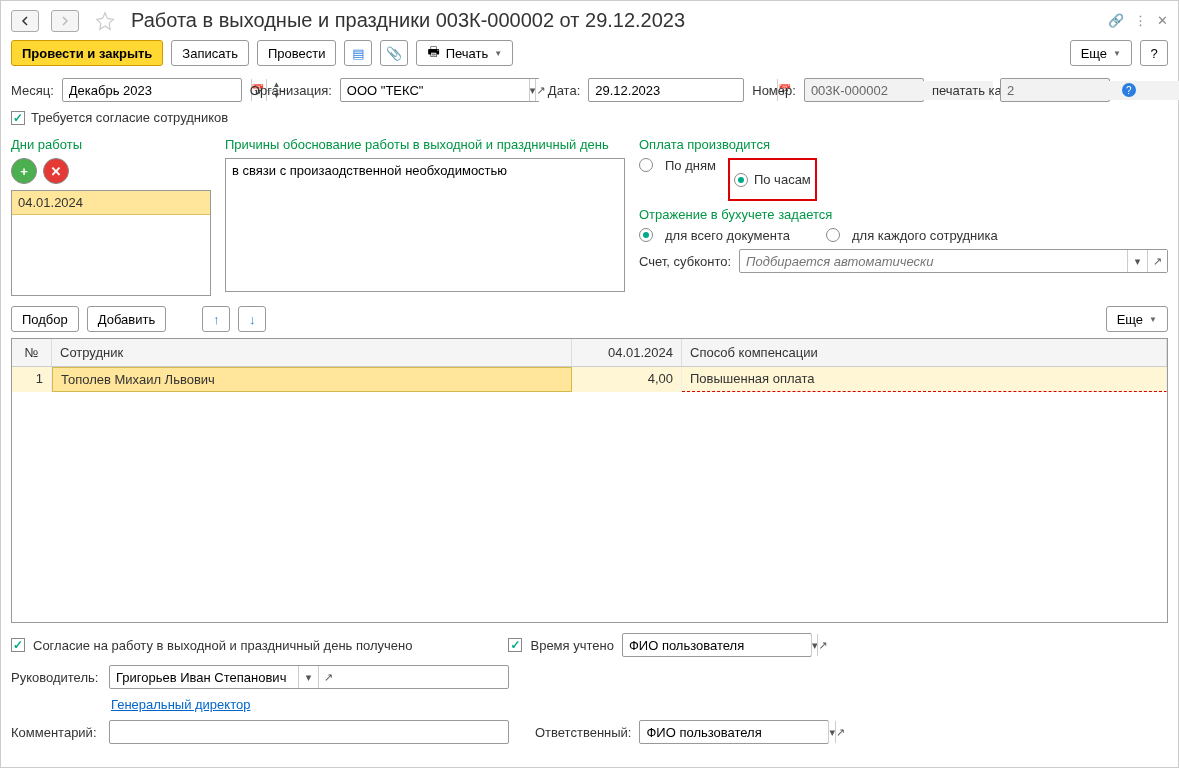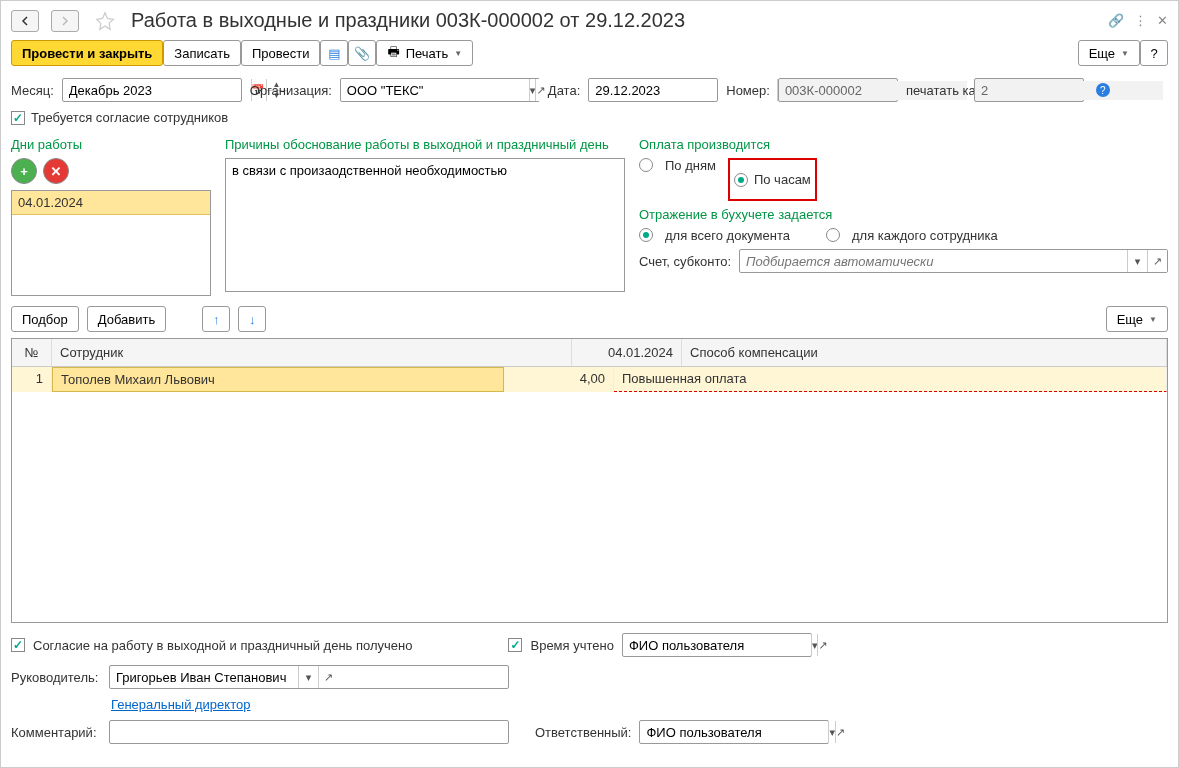--- a/index.html
+++ b/index.html
@@ -13,7 +13,7 @@
 .header-icons { display: flex; gap: 10px; align-items: center; color: #888; }
 .header-icons > * { cursor: pointer; }
 
-.toolbar { display: flex; align-items: flex-start; margin-bottom: 12px; }
+.toolbar { display: flex; align-items: flex-start; gap: 8px; margin-bottom: 12px; }
 .btn { border: 1px solid #999; background: #fff; padding: 4px 10px; height: 26px; cursor: pointer; border-radius: 3px; display: flex; align-items: center; gap: 6px; font-size: 13px; }
 .btn-primary { background: #ffd833; border-color: #cc9900; font-weight: bold; }
 .btn-icon { width: 28px; padding: 4px; justify-content: center; }

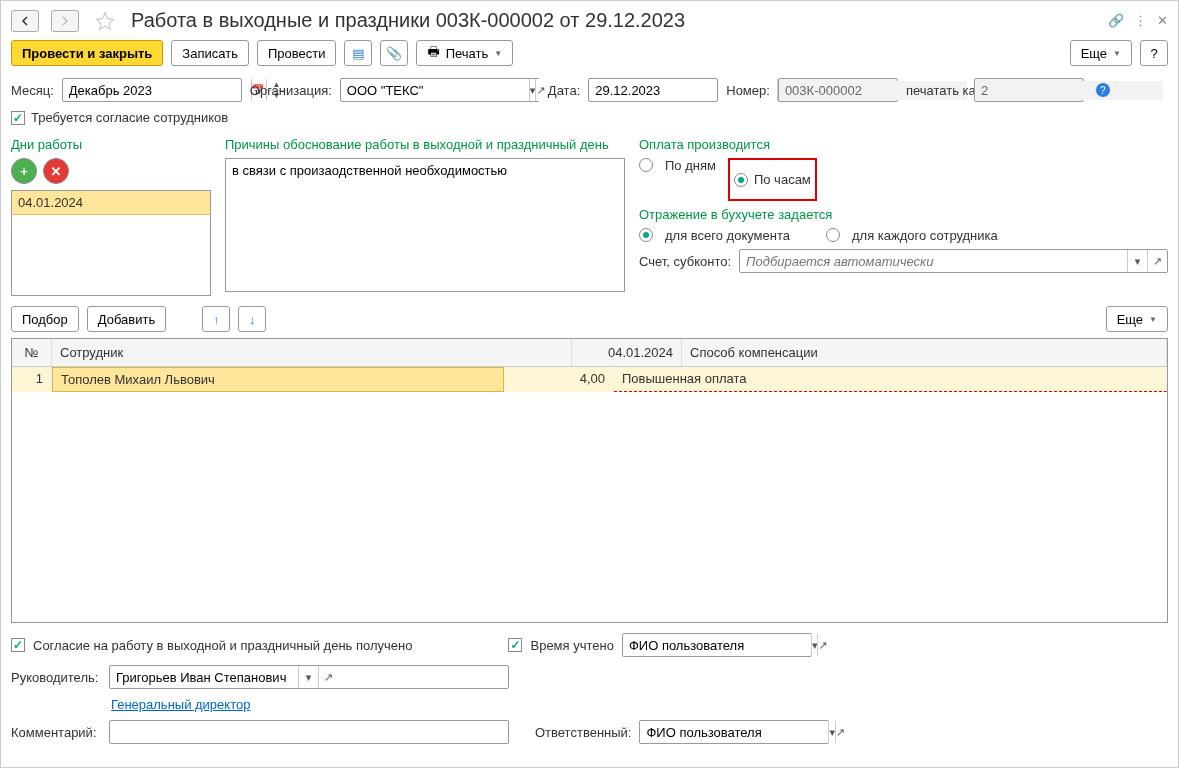--- a/index.html
+++ b/index.html
@@ -139,7 +139,7 @@
       <div class="ig-btn">↗</div>
     </div>
     <span class="form-label">Дата:</span>
-    <div class="input-group" style="width:130px">
+    <div class="input-group" style="width:156px">
       <input value="29.12.2023" style="">
       <div class="ig-btn">📅</div>
     </div>

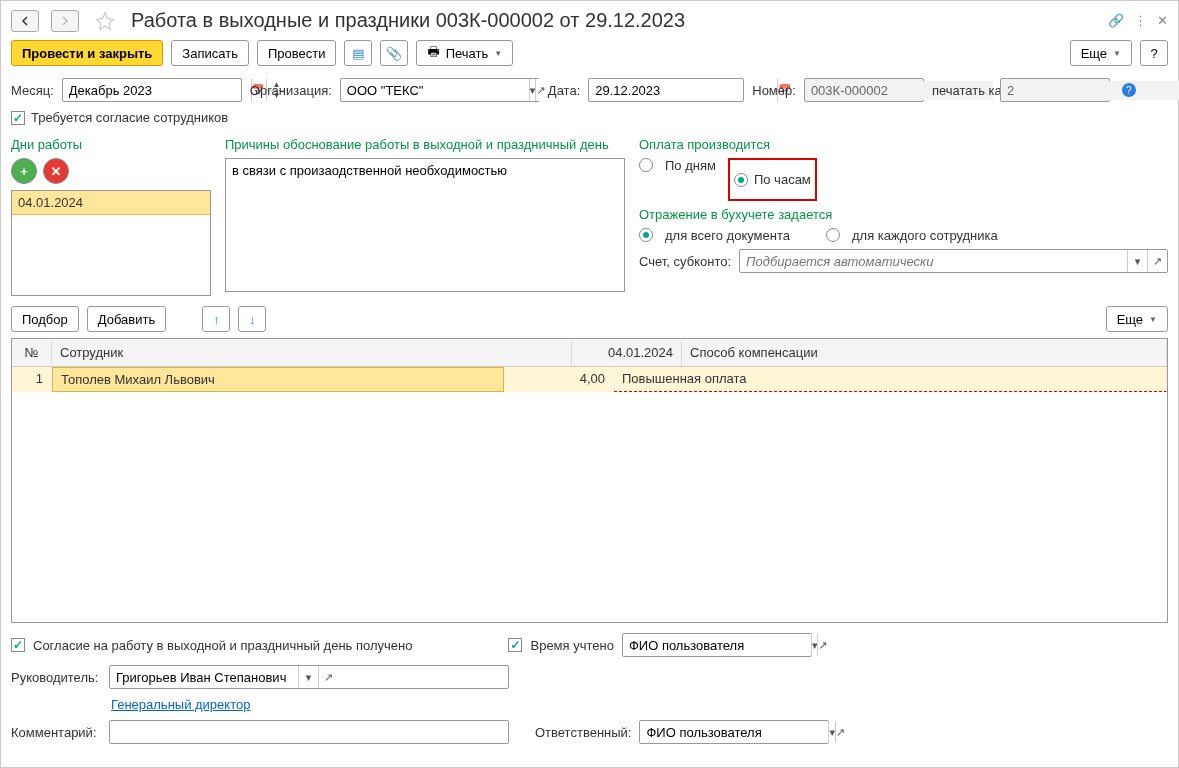--- a/index.html
+++ b/index.html
@@ -63,7 +63,7 @@
 .trow { display: flex; background: #fff6d6; }
 .td { padding: 4px 8px; border-right: 1px solid #eee; font-size: 13px; }
 .td-num { width: 40px; text-align: right; }
-.td-emp { width: 452px; background: #ffe69a; border:1px solid #d4b94a; }
+.td-emp { width: 520px; background: #ffe69a; border:1px solid #d4b94a; }
 .td-date { width: 110px; text-align: right; }
 .td-comp { flex: 1; color: #333; border-bottom: 1px dashed #d00; }
 

